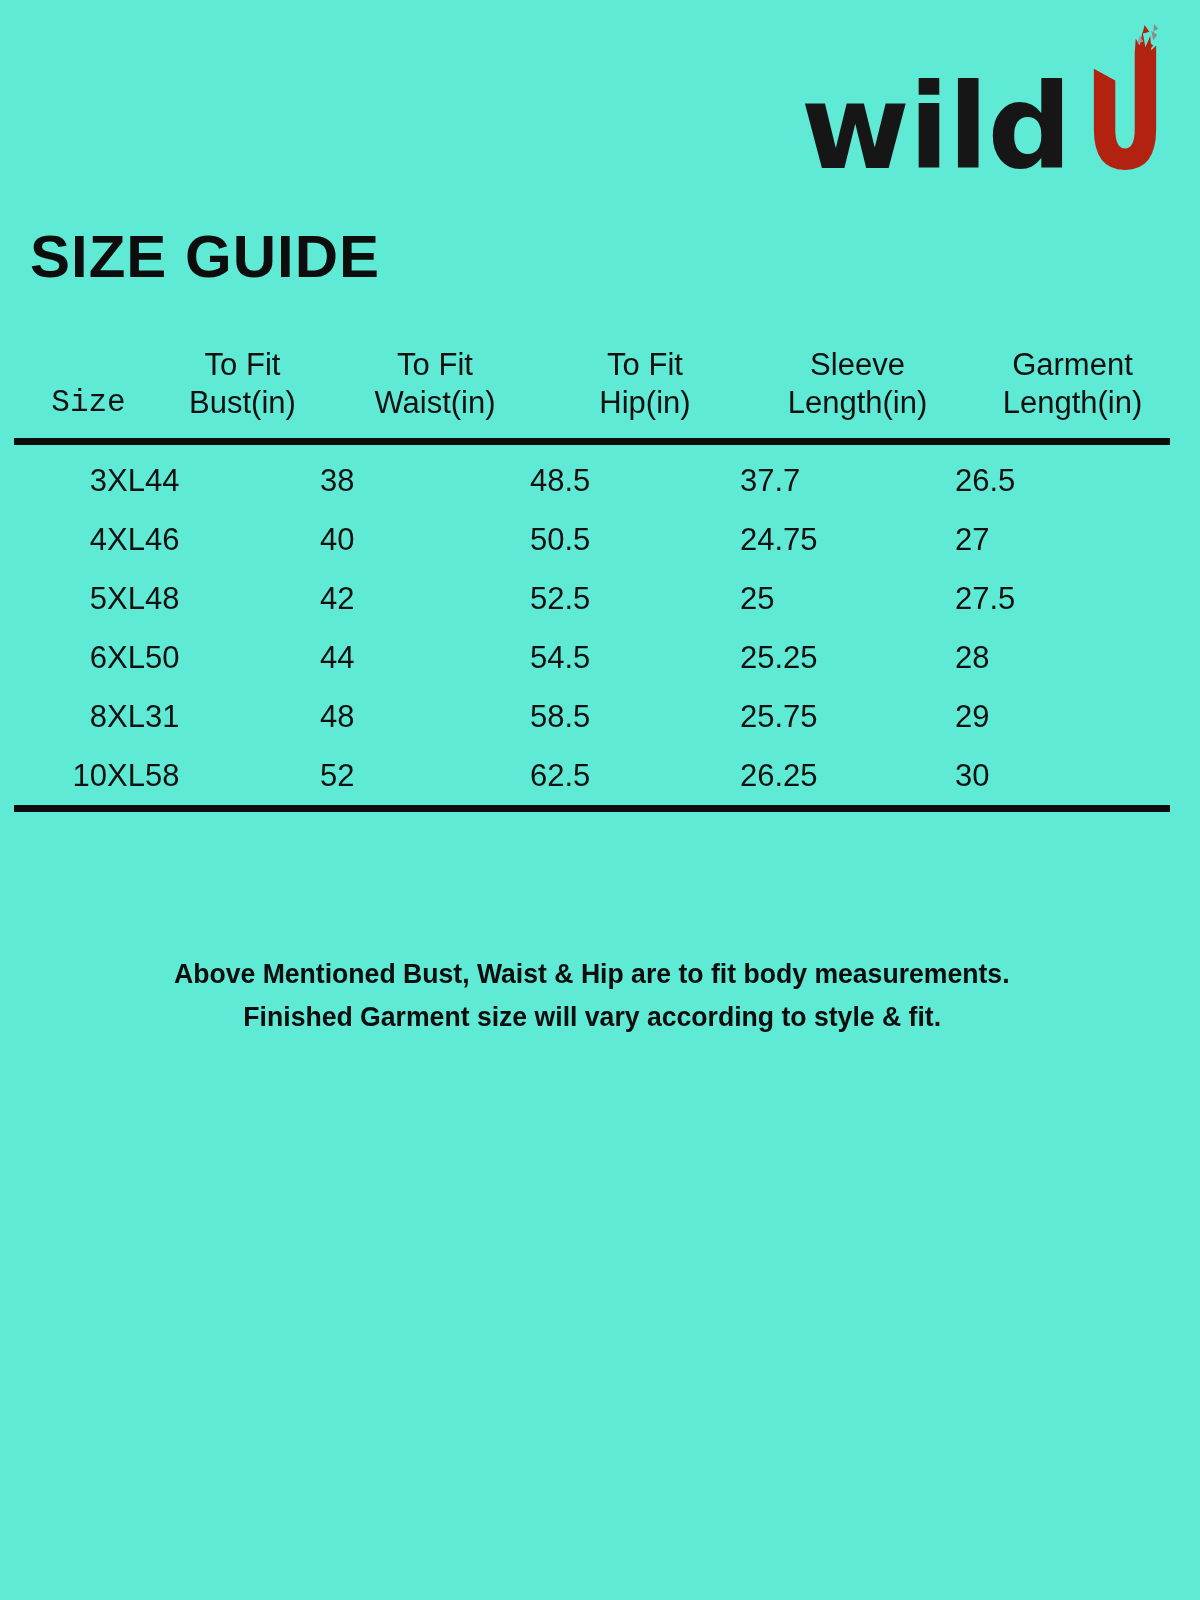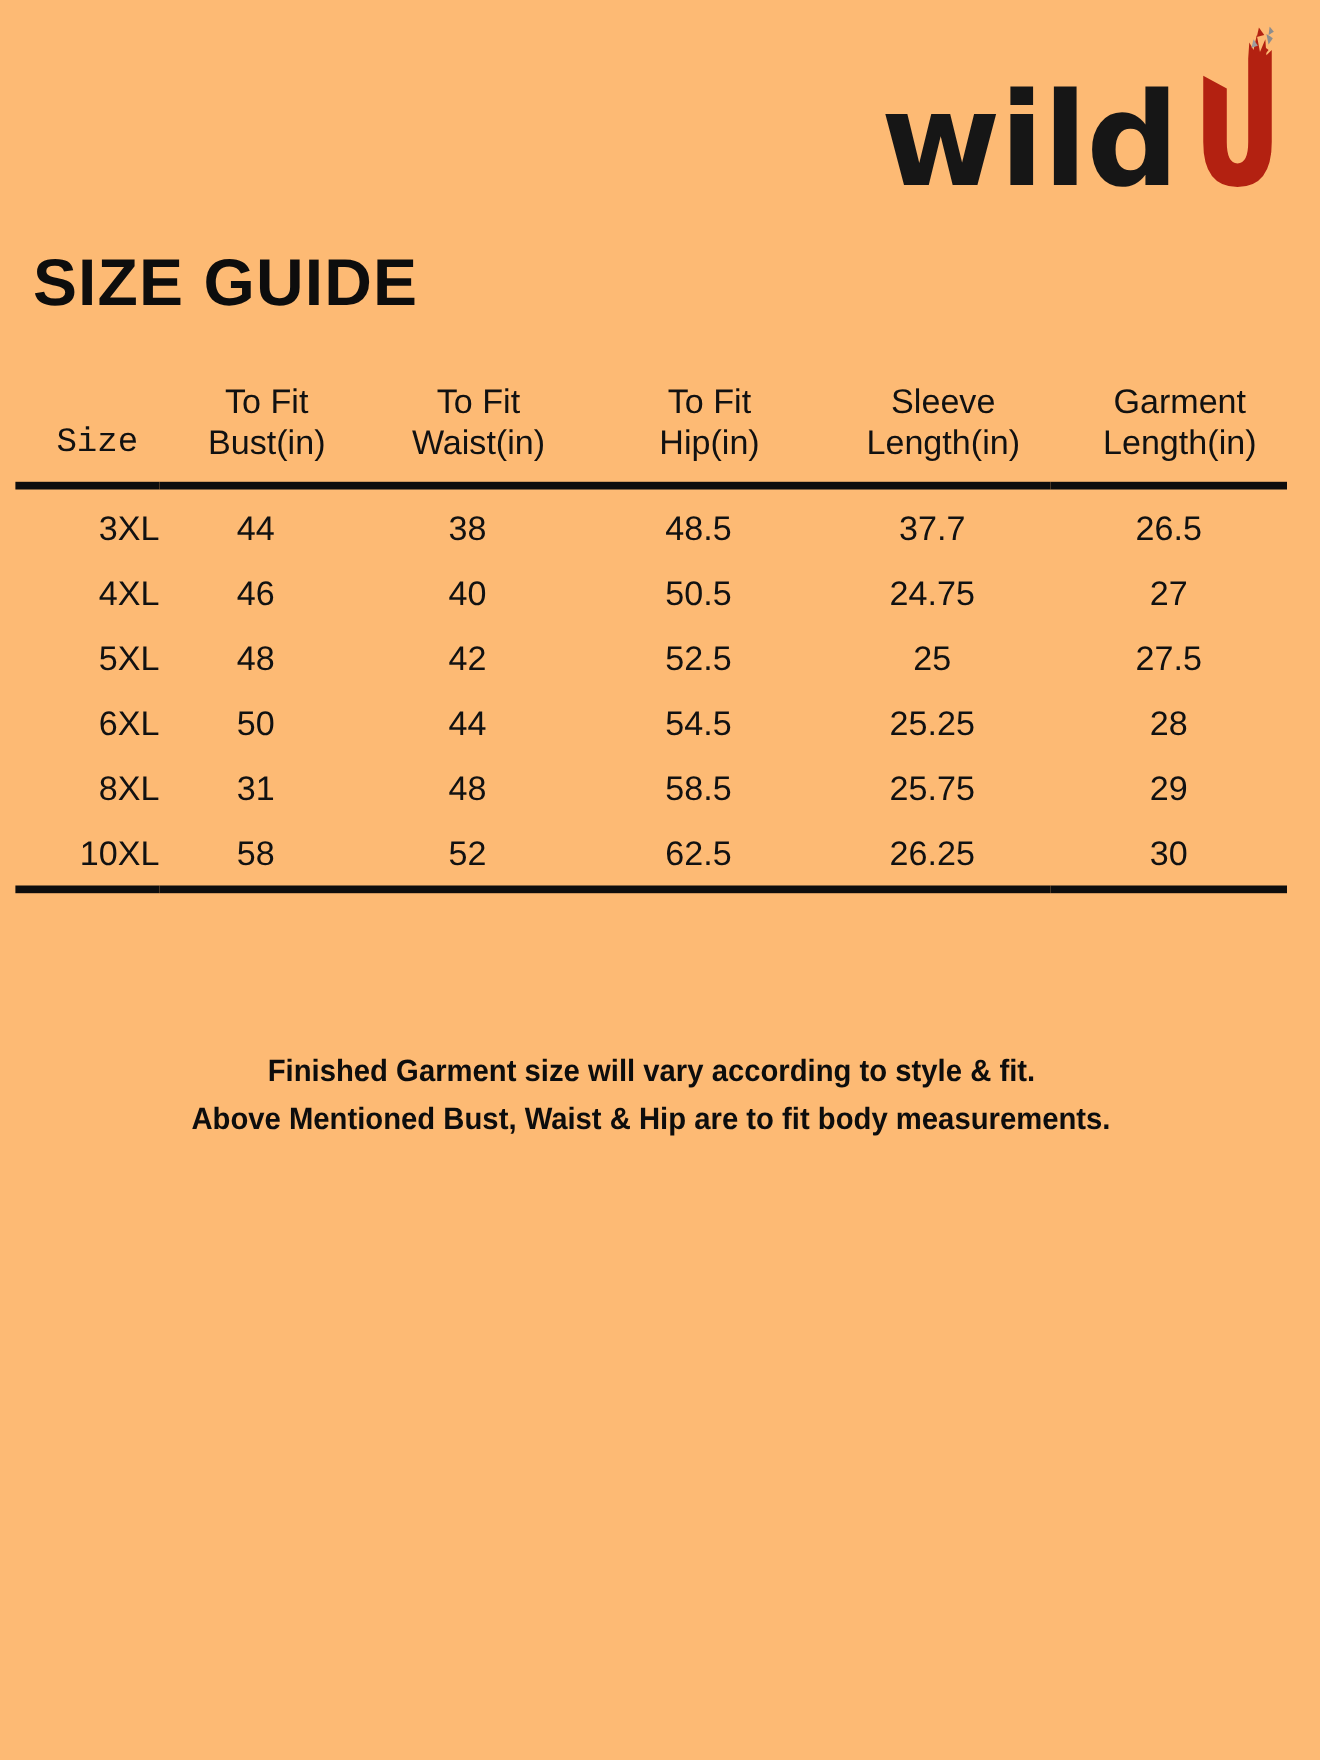--- a/index.html
+++ b/index.html
@@ -7,7 +7,7 @@
     position:relative;
     width:1200px;
     height:1600px;
-    background:#fdba74;
+    background:#5eead4;
     font-family:"Liberation Sans", sans-serif;
     color:#000;
     overflow:hidden;

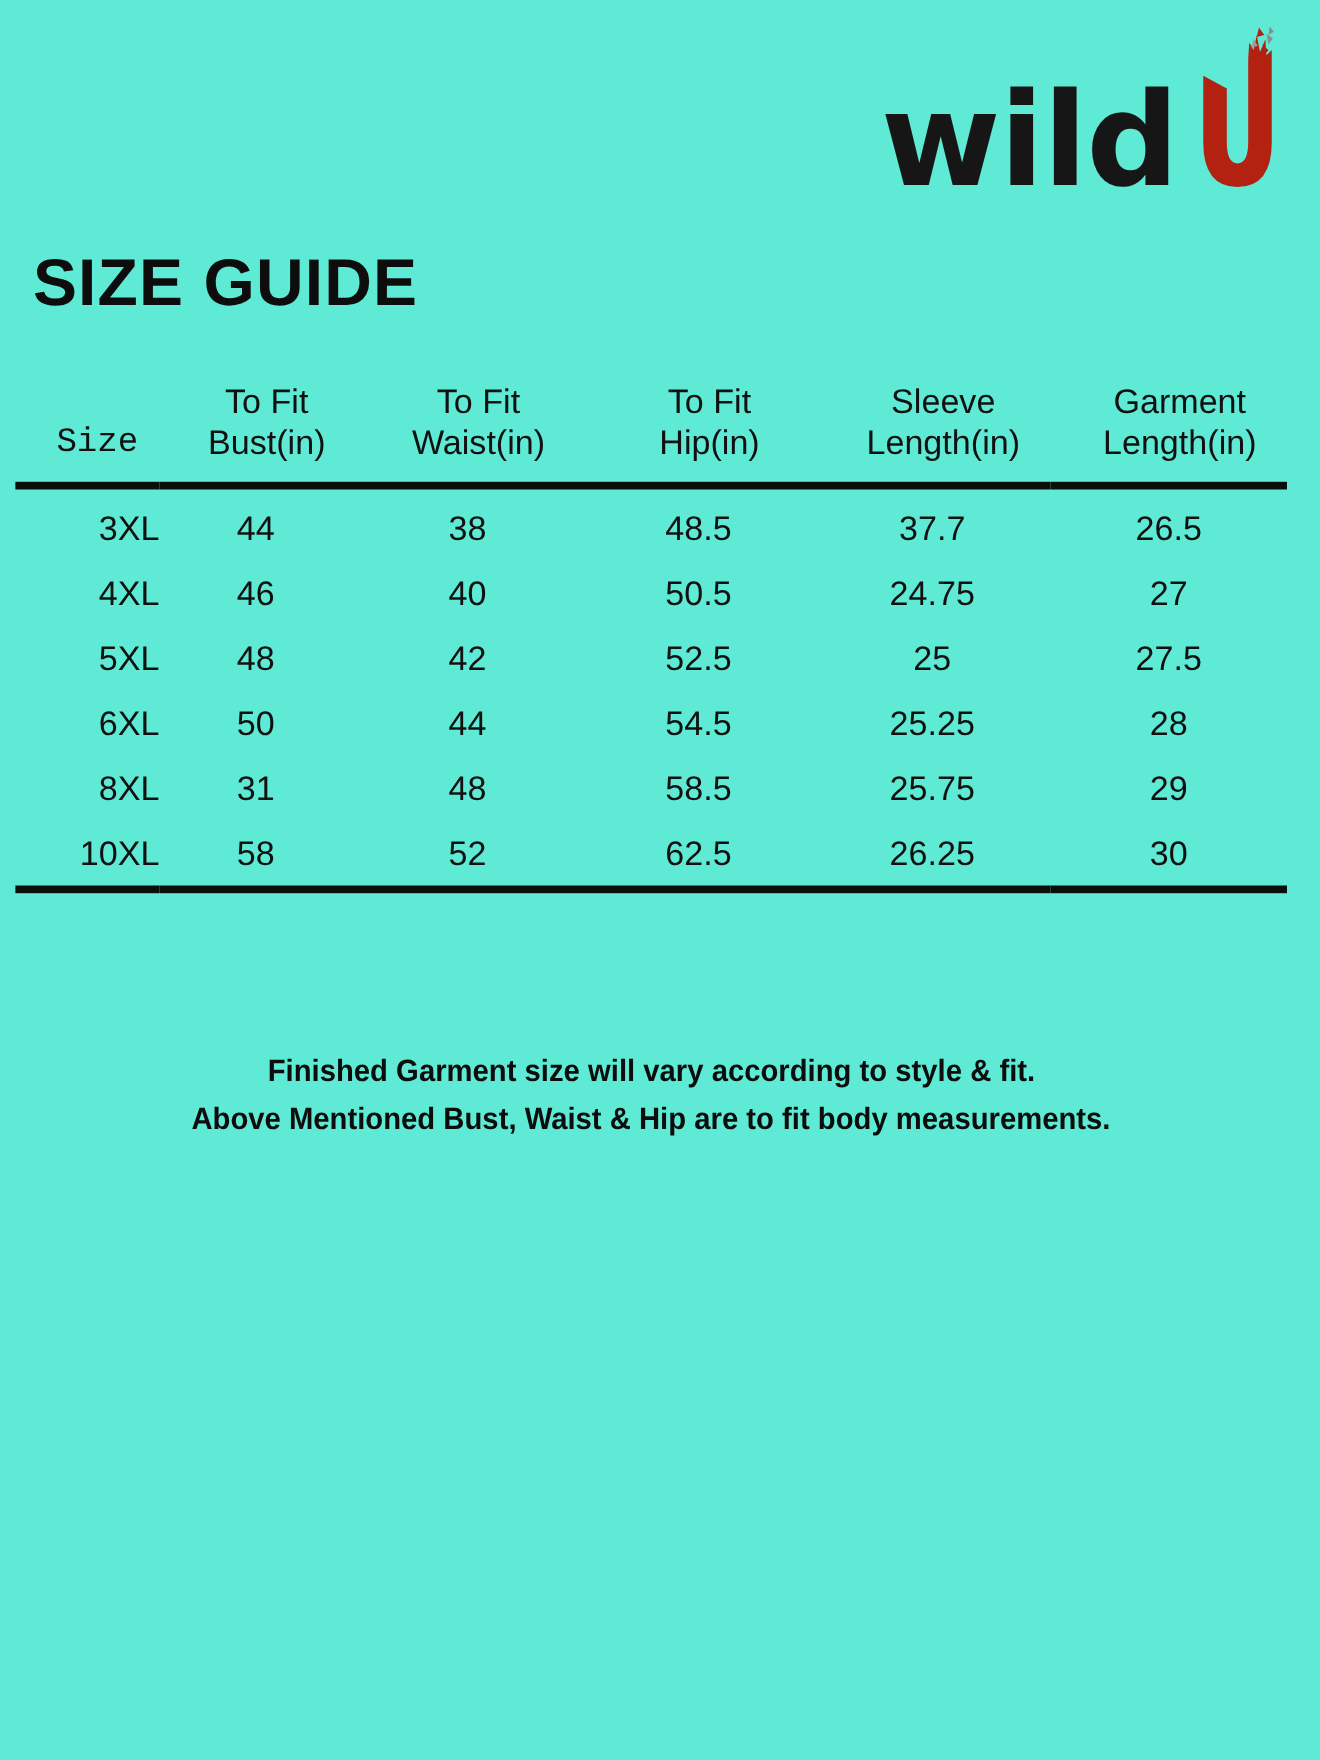--- a/index.html
+++ b/index.html
@@ -81,7 +81,6 @@
   .size-table td {
     font-size:31px;
     height:59px;
-    text-align:center;
     color:#111;
     padding:0;
   }

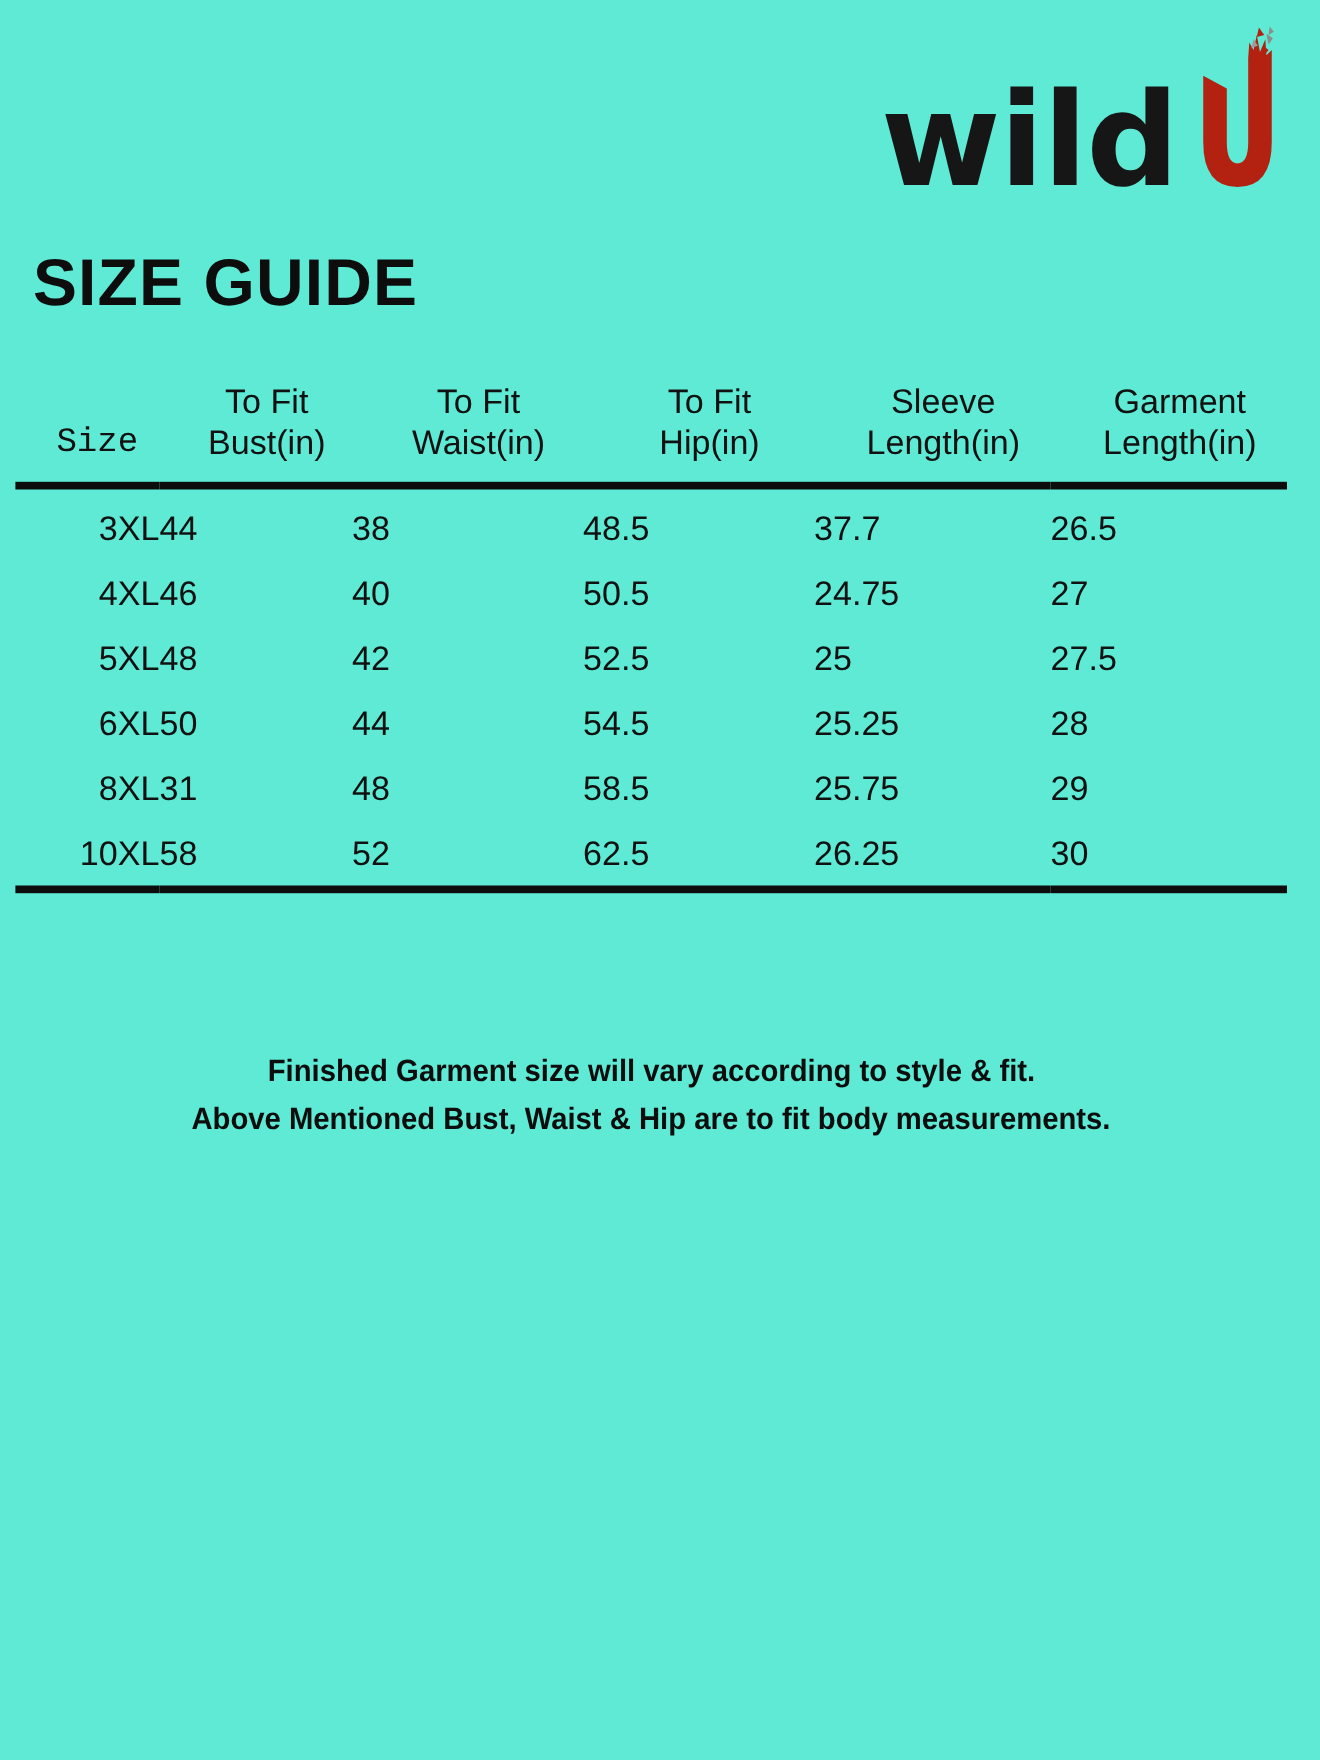--- a/index.html
+++ b/index.html
@@ -214,8 +214,8 @@
   </table>
 
   <div class="footnote">
+    <div class="row"><span class="fline">Above Mentioned Bust, Waist &amp; Hip are to fit body measurements.</span></div>
     <div class="row"><span class="fline">Finished Garment size will vary according to style &amp; fit.</span></div>
-    <div class="row"><span class="fline">Above Mentioned Bust, Waist &amp; Hip are to fit body measurements.</span></div>
   </div>
 
 </div>

